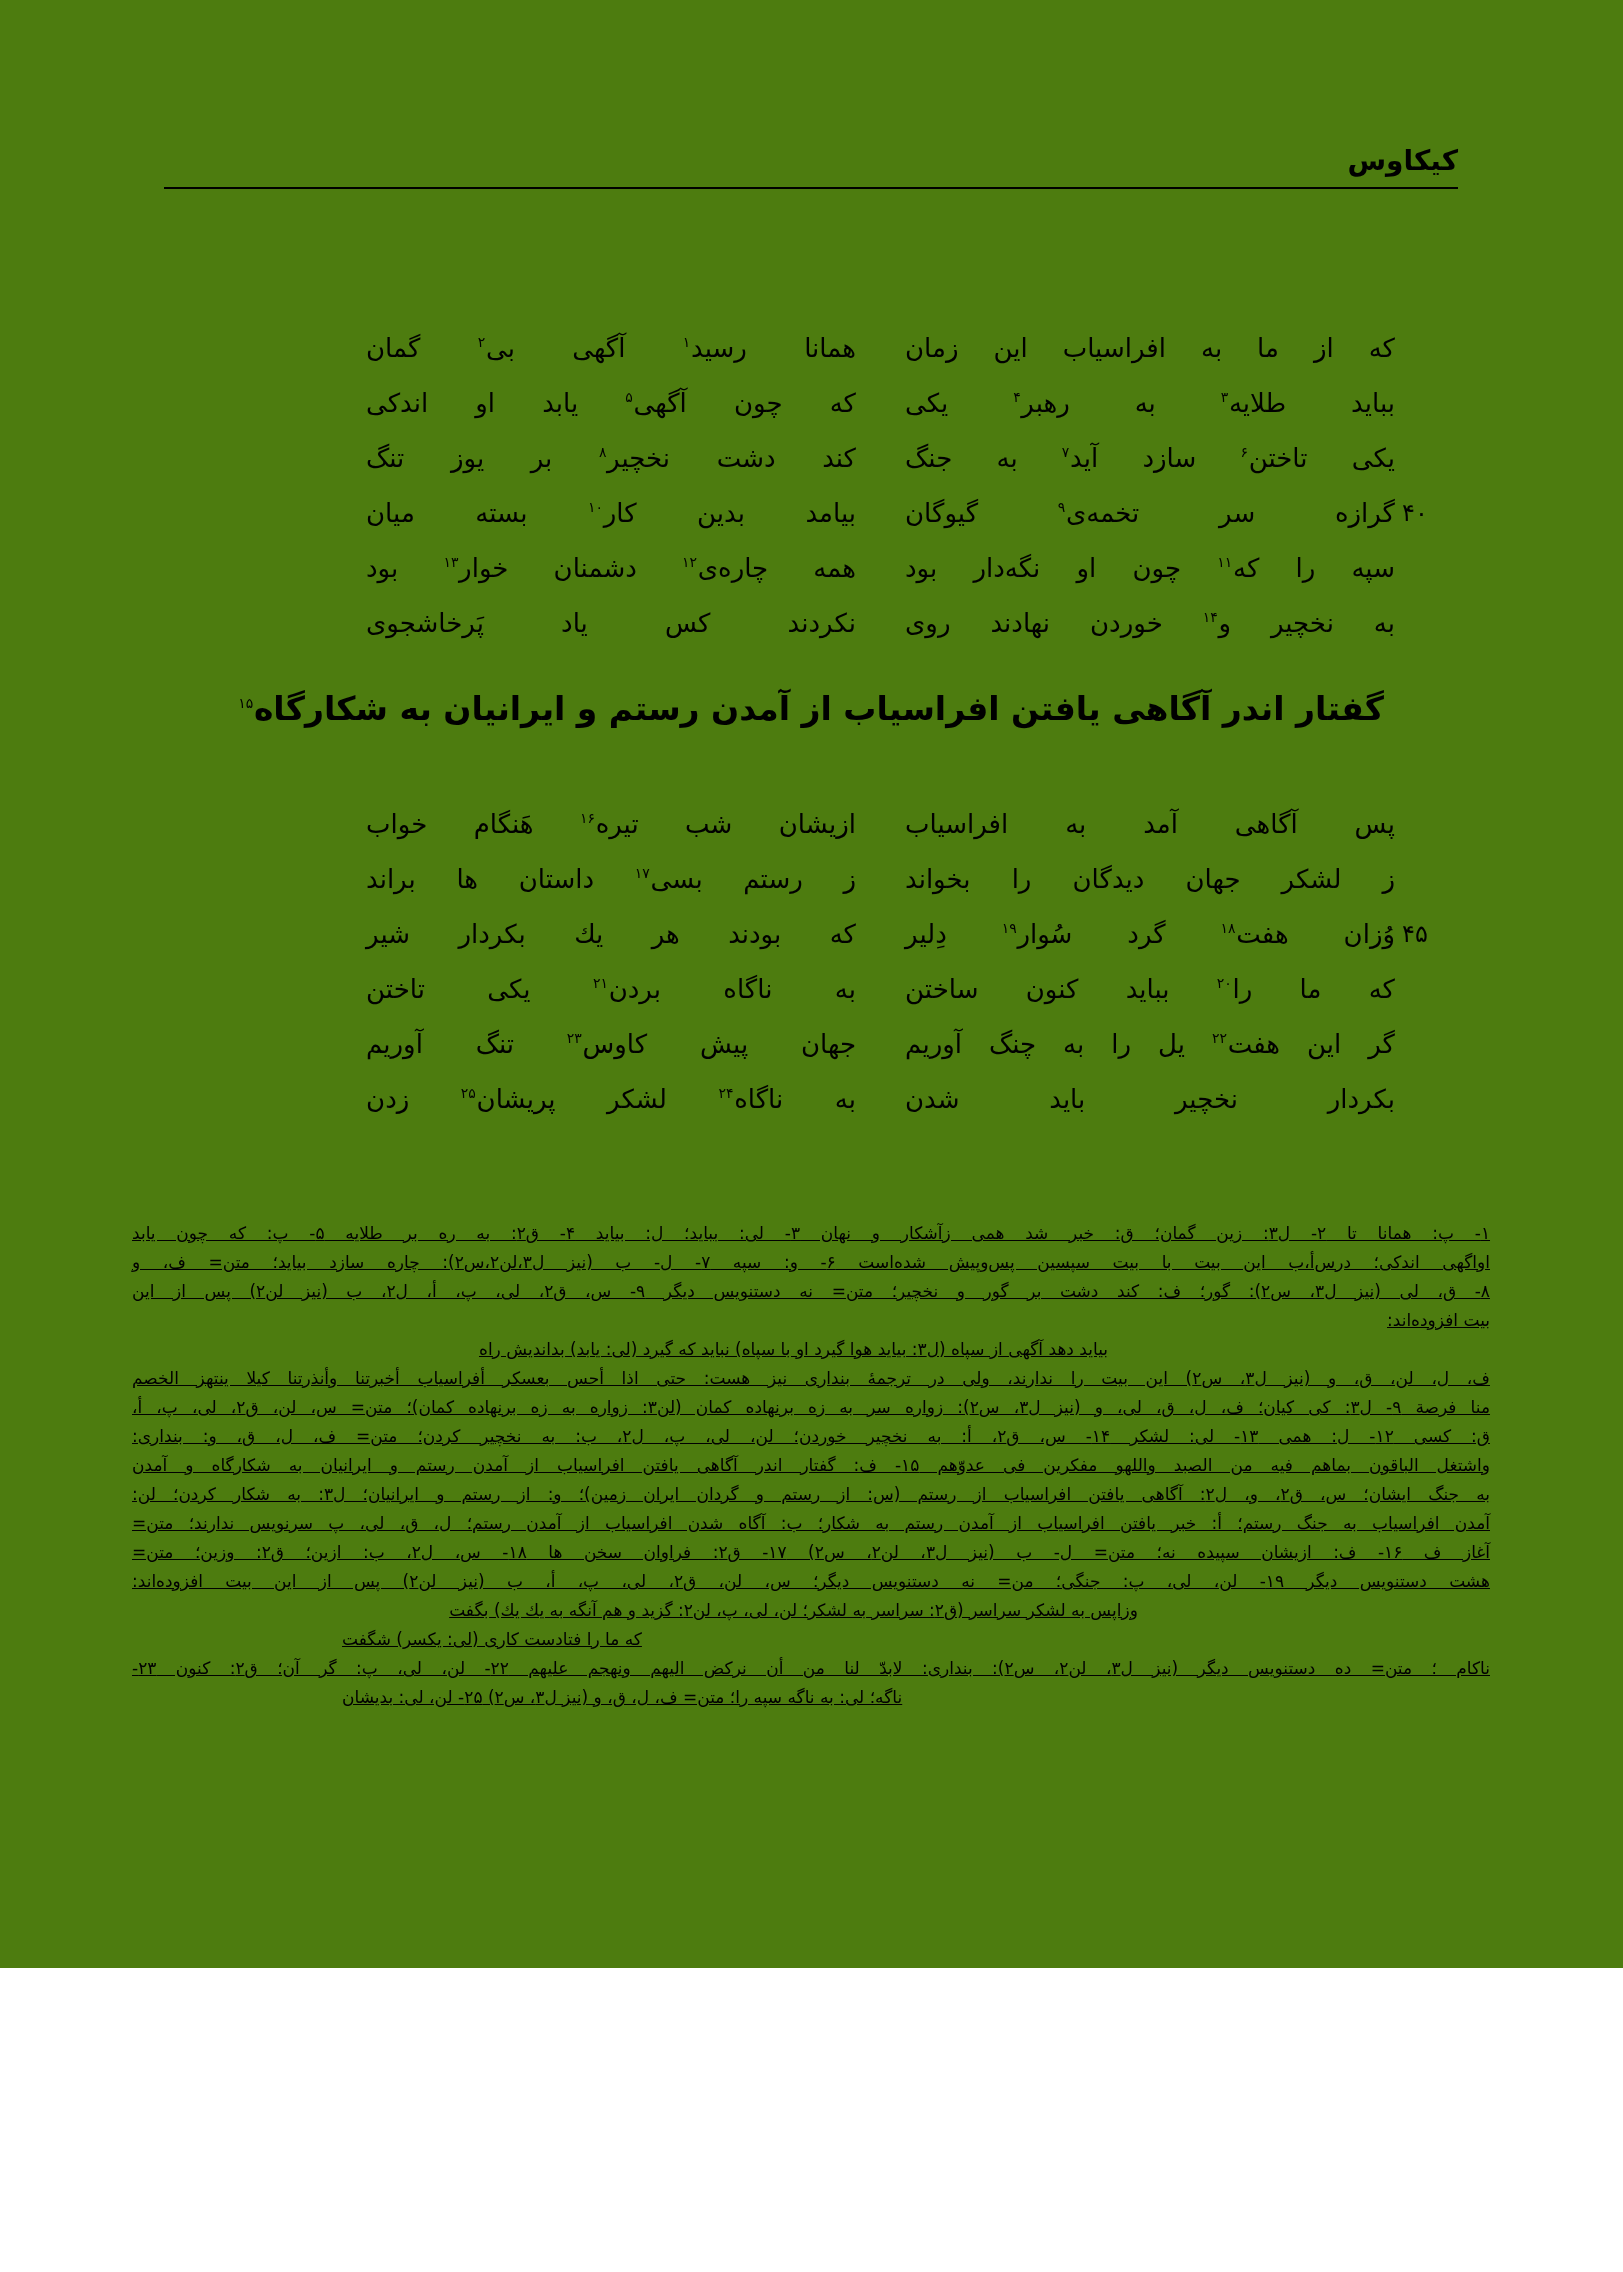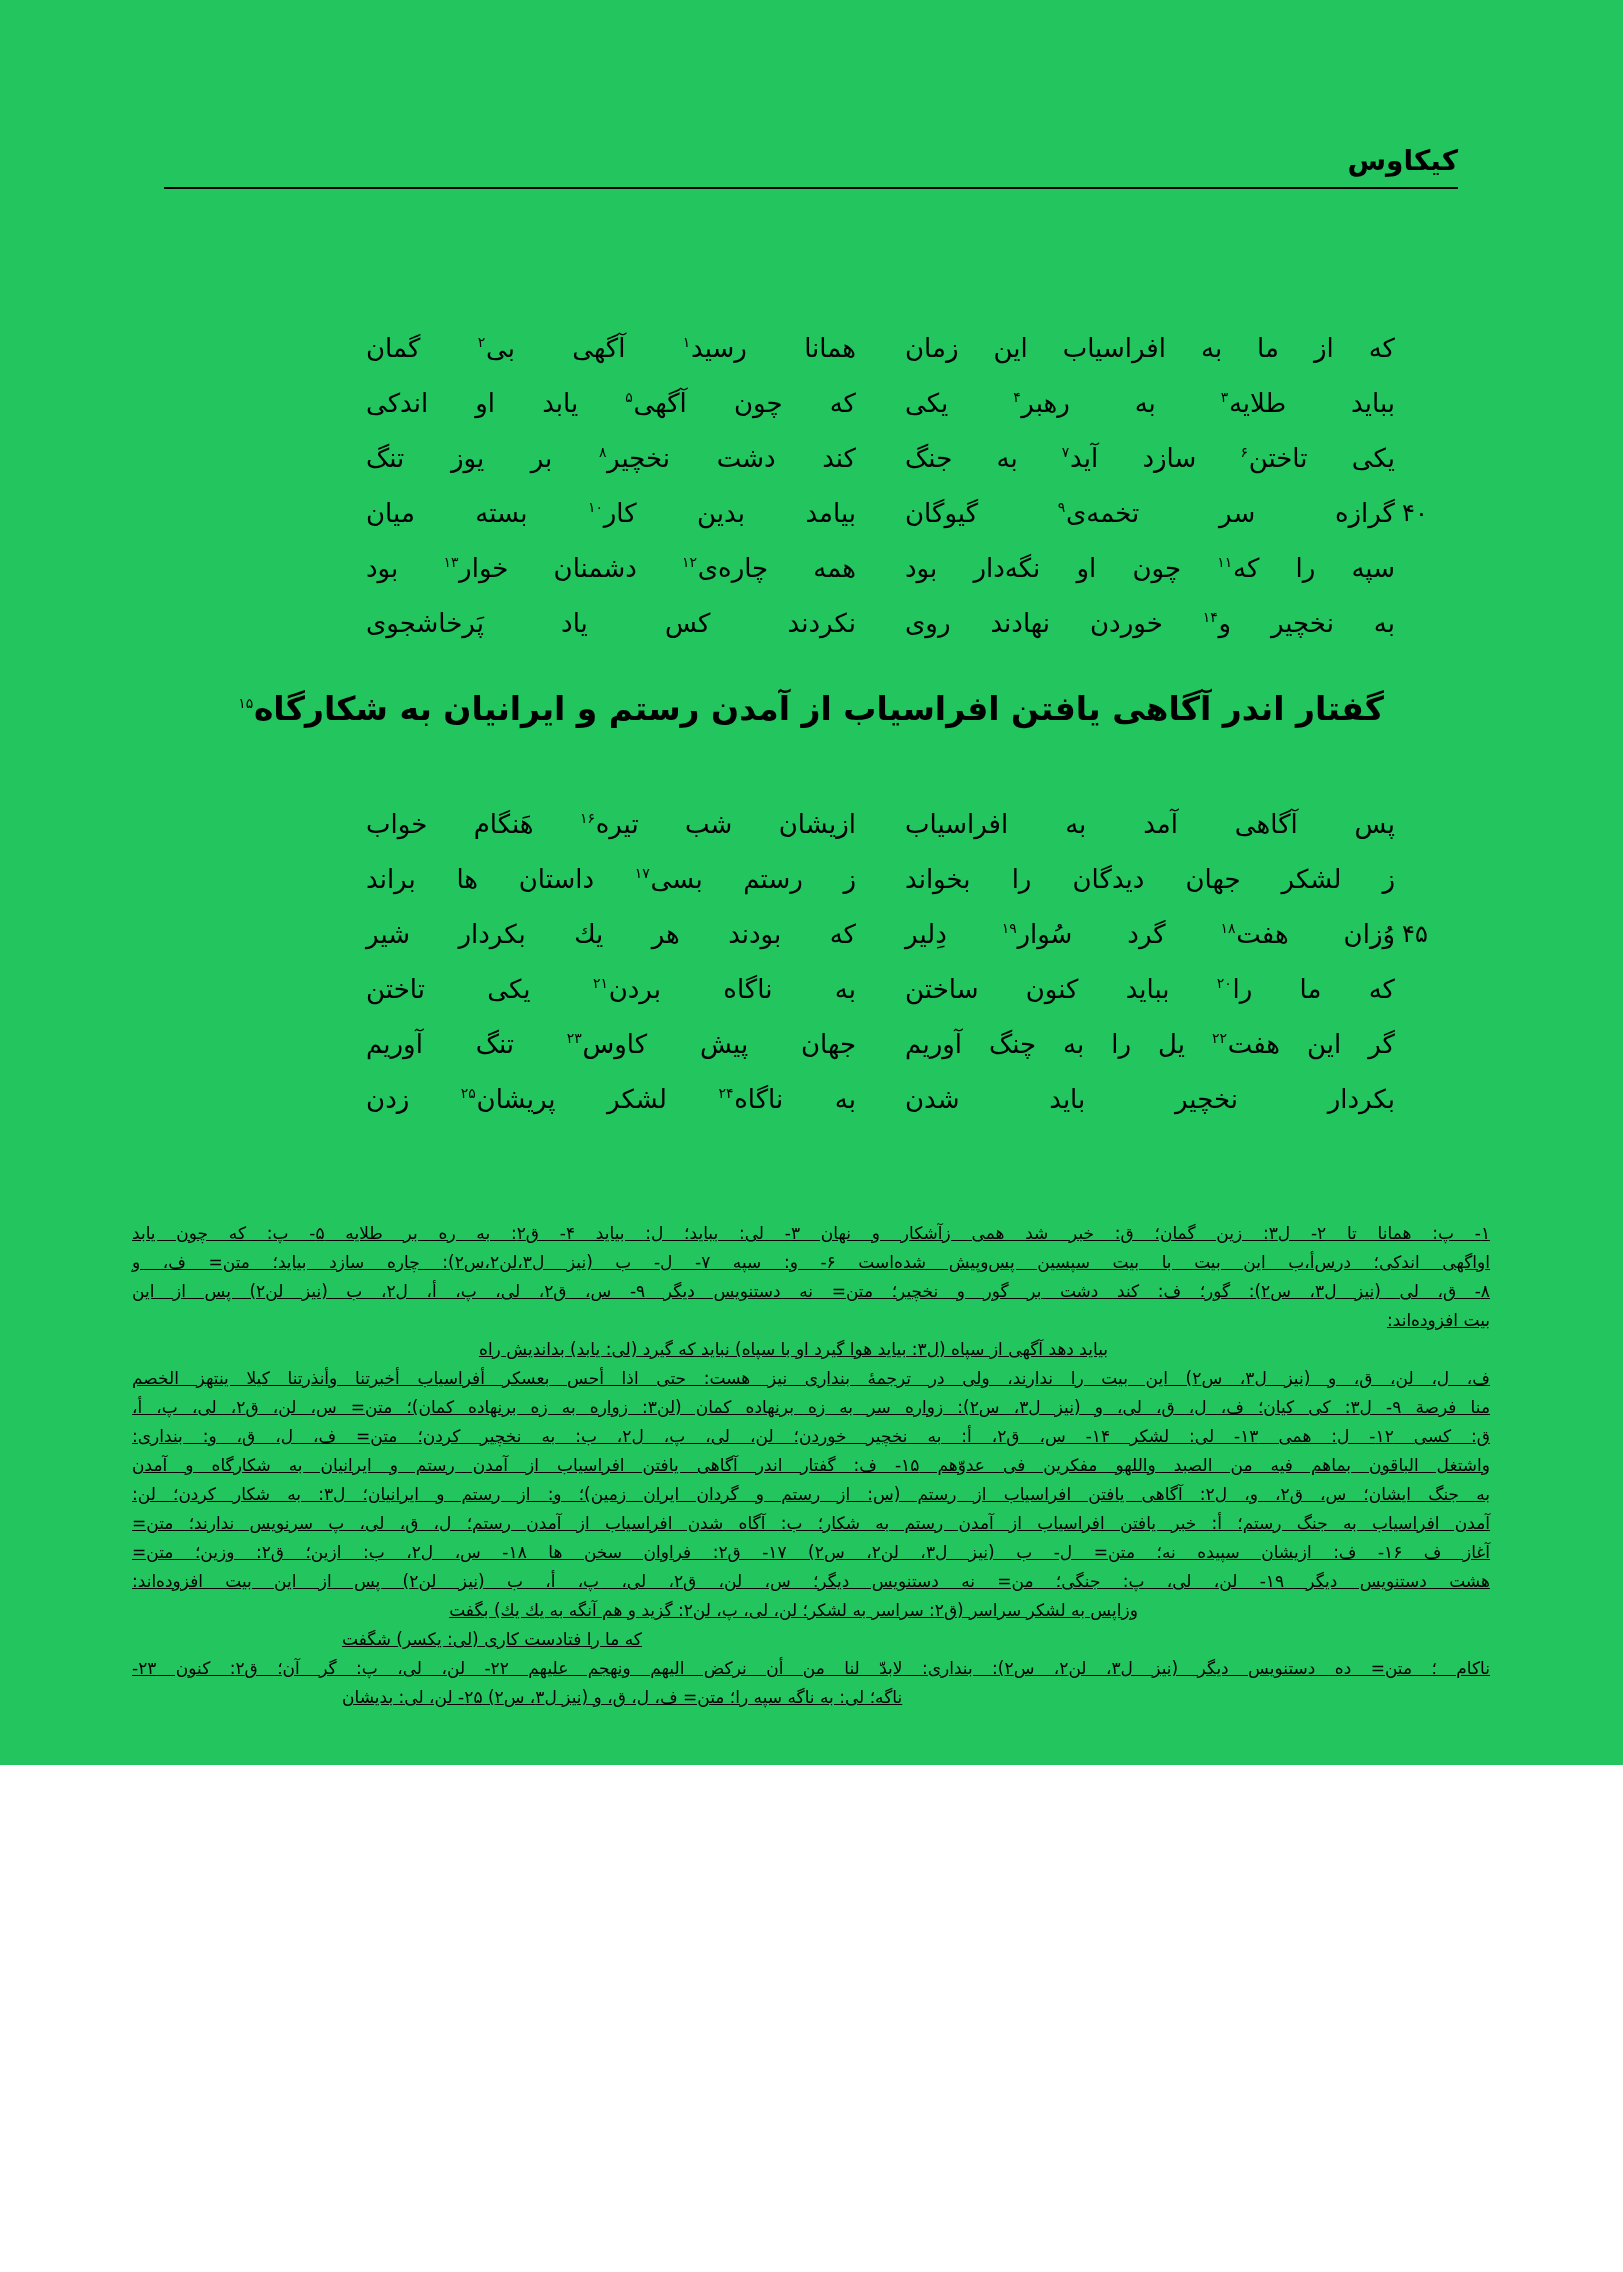--- a/index.html
+++ b/index.html
@@ -15,8 +15,8 @@
   .page {
     position: relative;
     width: 1624px;
-    height: 1765px;
-    background: #22c55e;
+    height: 1968px;
+    background: #4d7c0f;
     overflow: hidden;
     box-sizing: border-box;
   }

